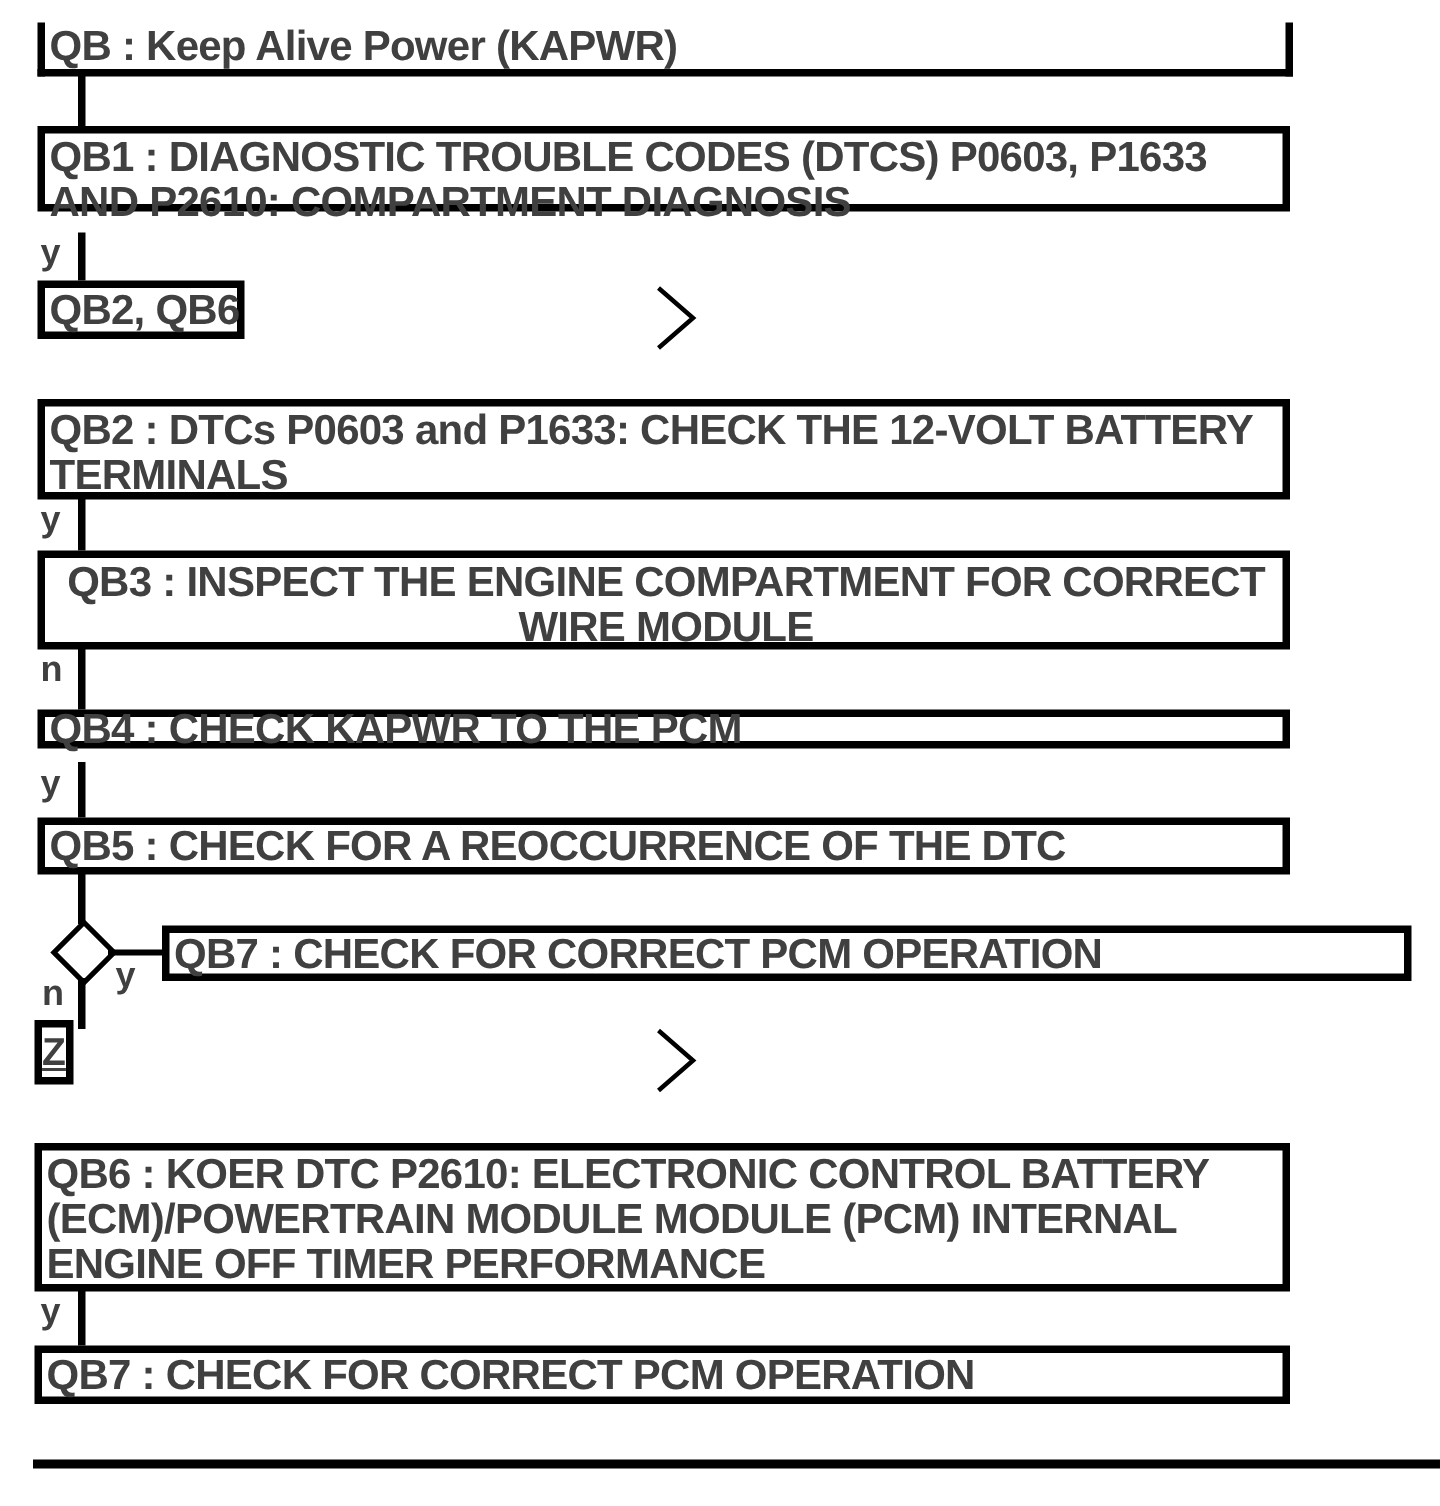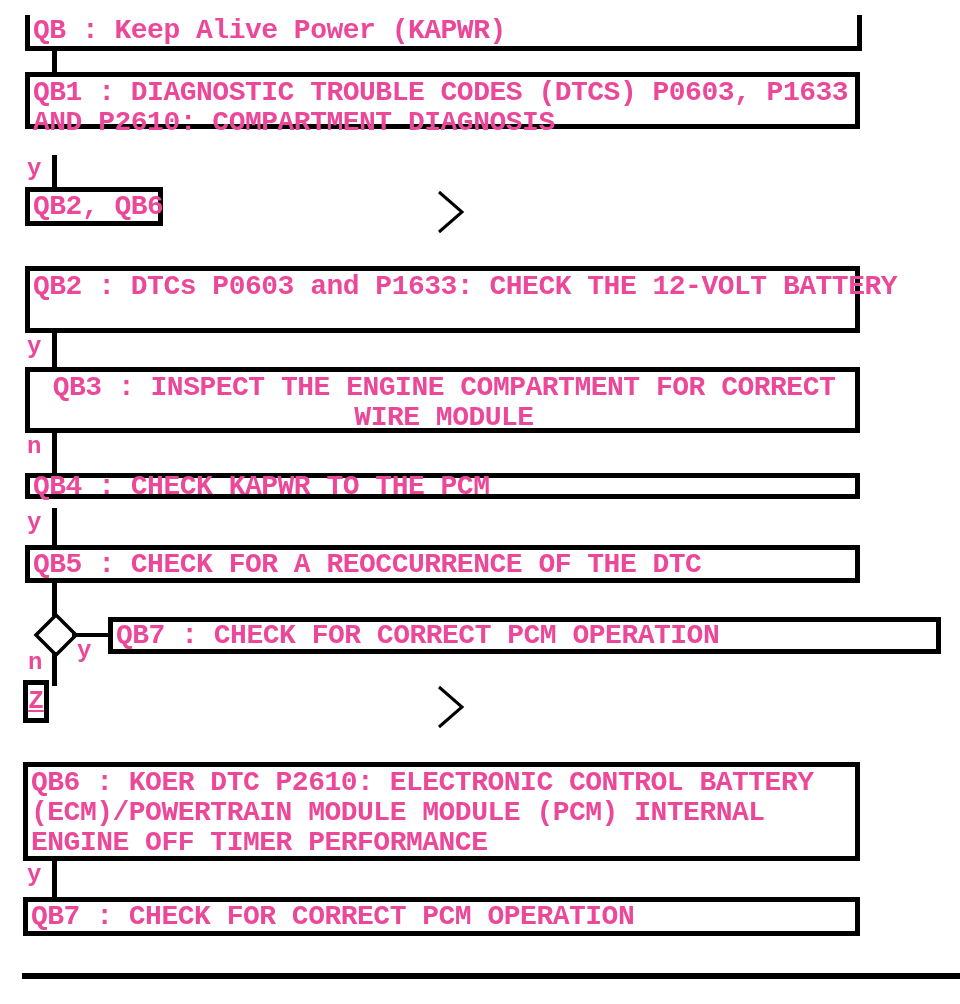--- a/index.html
+++ b/index.html
@@ -8,9 +8,9 @@
     width: 960px;
     height: 1004px;
     background: #ffffff;
-    font-family: Liberation Mono, monospace;
+    font-family: Liberation Sans, sans-serif;
     font-weight: bold;
-    color: #ec4899;
+    color: #404040;
     overflow: hidden;
   }
   .box {

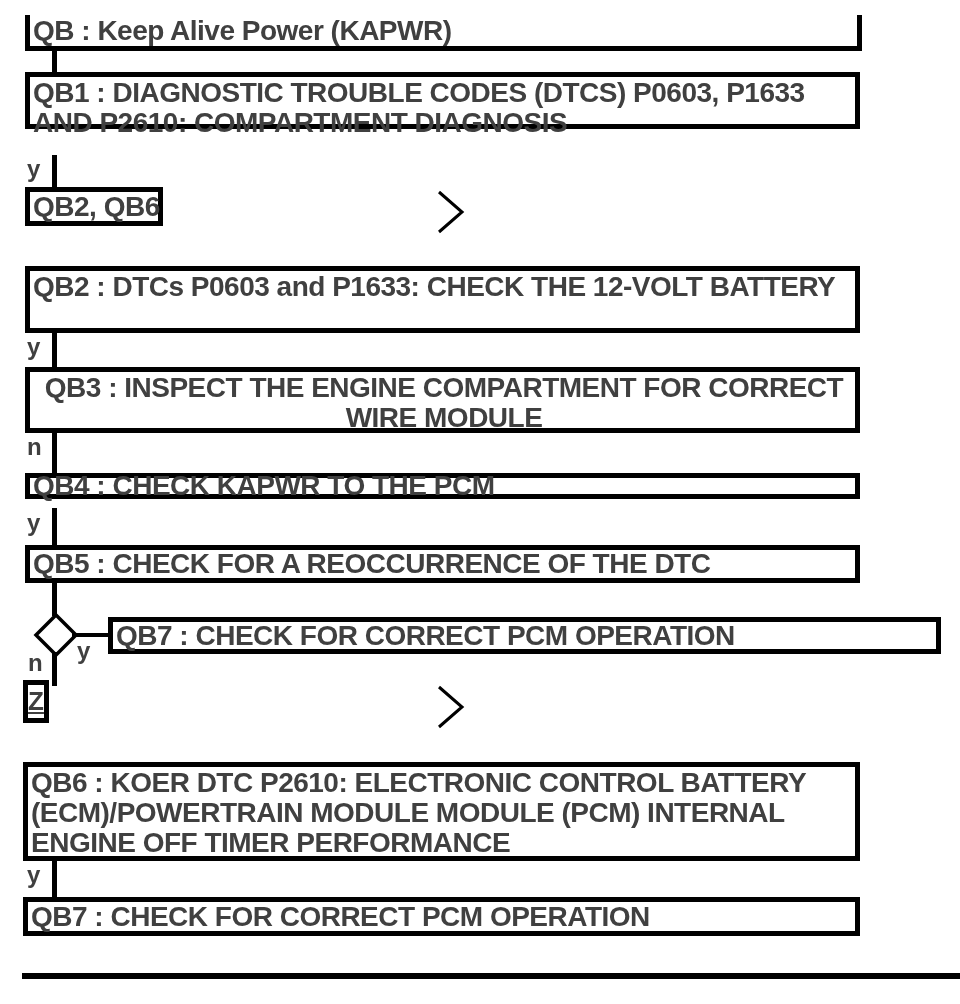--- a/index.html
+++ b/index.html
@@ -76,7 +76,7 @@
 
   <div class="vline" style="left:52px; top:50px; height:35px;"></div>
 
-  <div class="box multiline" style="left:25px; top:72px; width:835px; height:57px;">
+  <div class="box multiline" style="left:25px; top:84px; width:835px; height:57px;">
     <div class="ln">QB1 : DIAGNOSTIC TROUBLE CODES (DTCS) P0603, P1633</div>
     <div class="ln">AND P2610: COMPARTMENT DIAGNOSIS</div>
   </div>

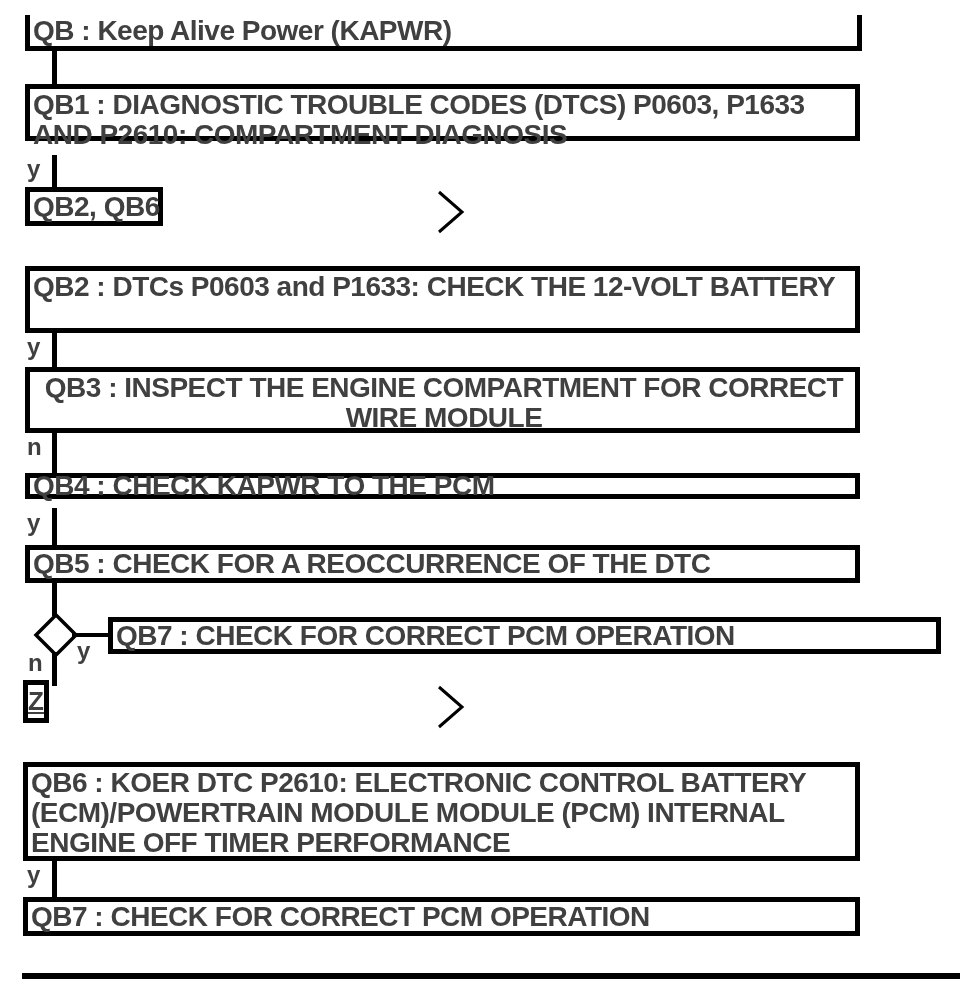--- a/index.html
+++ b/index.html
@@ -94,6 +94,7 @@
 
   <div class="box multiline" style="left:25px; top:266px; width:835px; height:67px;">
     <div class="ln">QB2 : DTCs P0603 and P1633: CHECK THE 12-VOLT BATTERY</div>
+    <div class="ln">TERMINALS</div>
   </div>
 
   <div class="branch-label" style="left:27px; top:334px;">y</div>

